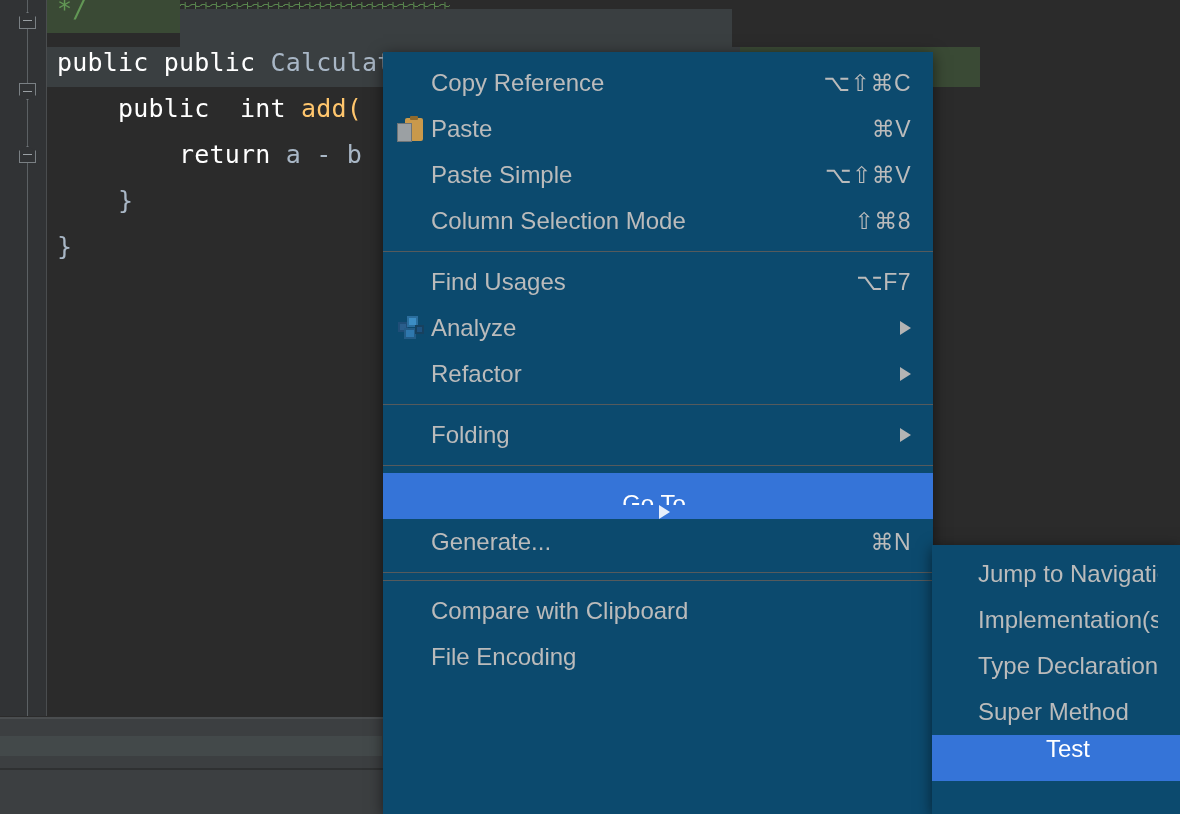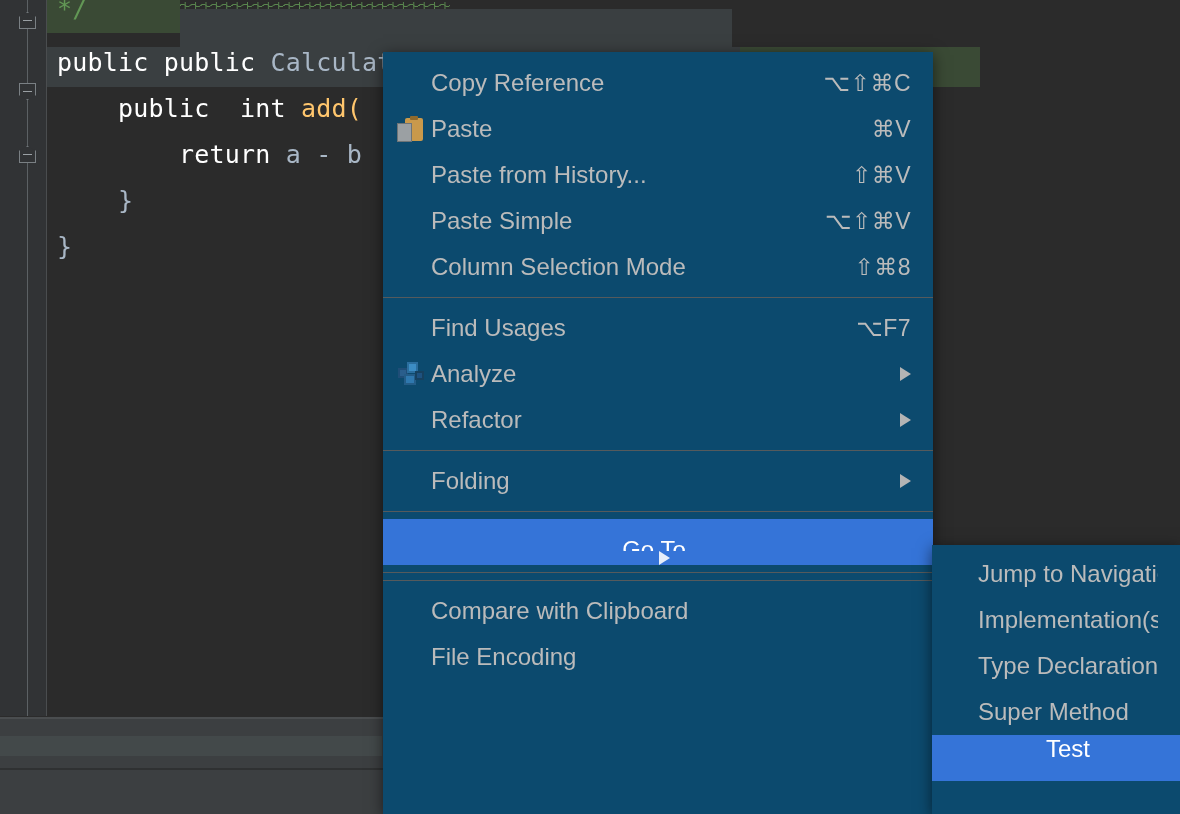--- a/index.html
+++ b/index.html
@@ -309,11 +309,6 @@
       </span>
       <span class="mi-label">Paste</span>
       <span class="mi-shortcut">⌘V</span>
-    </div>
-    <div class="menu-item">
-      <span class="mi-icon"></span>
-      <span class="mi-label">Paste from History...</span>
-      <span class="mi-shortcut">⇧⌘V</span>
     </div>
     <div class="menu-item">
       <span class="mi-icon"></span>

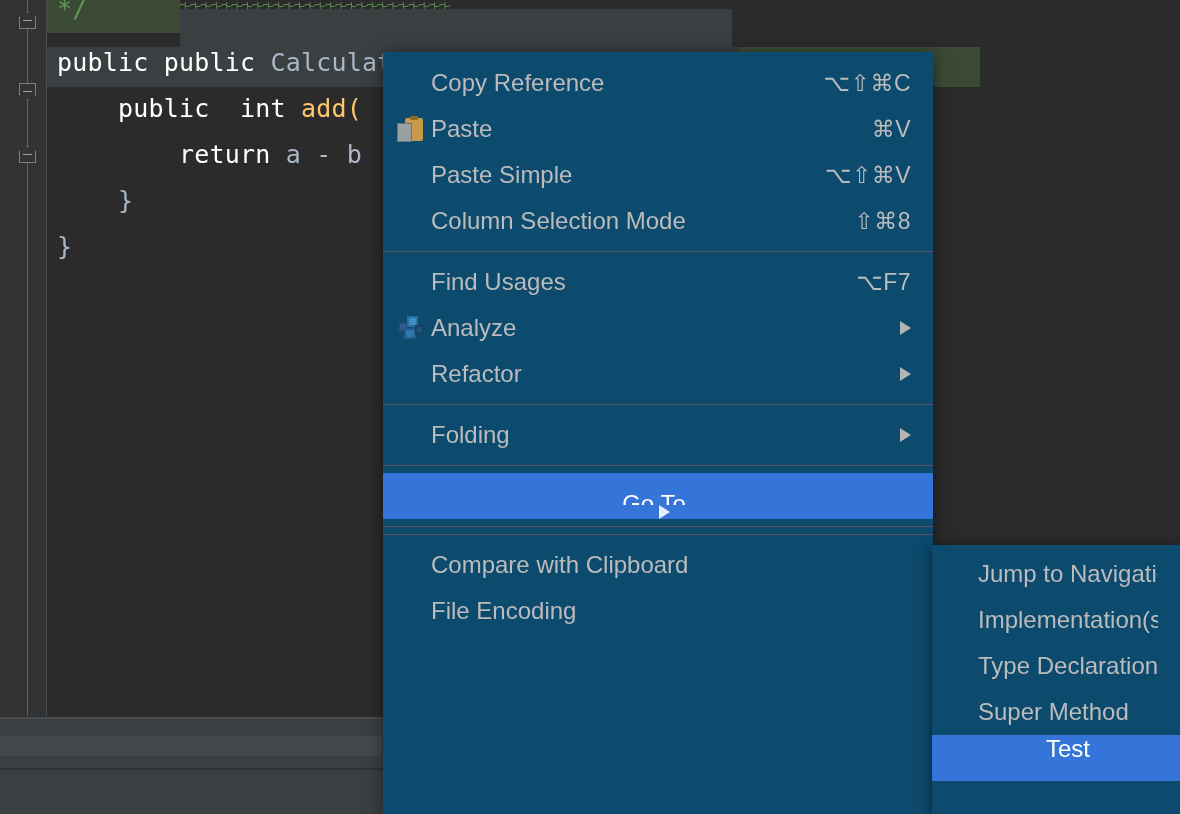--- a/index.html
+++ b/index.html
@@ -355,6 +355,11 @@
       <span class="mi-label">Go To</span>
       <span class="mi-arrow"></span>
     </div>
+    <div class="menu-item">
+      <span class="mi-icon"></span>
+      <span class="mi-label">Generate...</span>
+      <span class="mi-shortcut">⌘N</span>
+    </div>
     <div class="menu-sep"></div>
     <div class="menu-sep"></div>
     <div class="menu-item">

